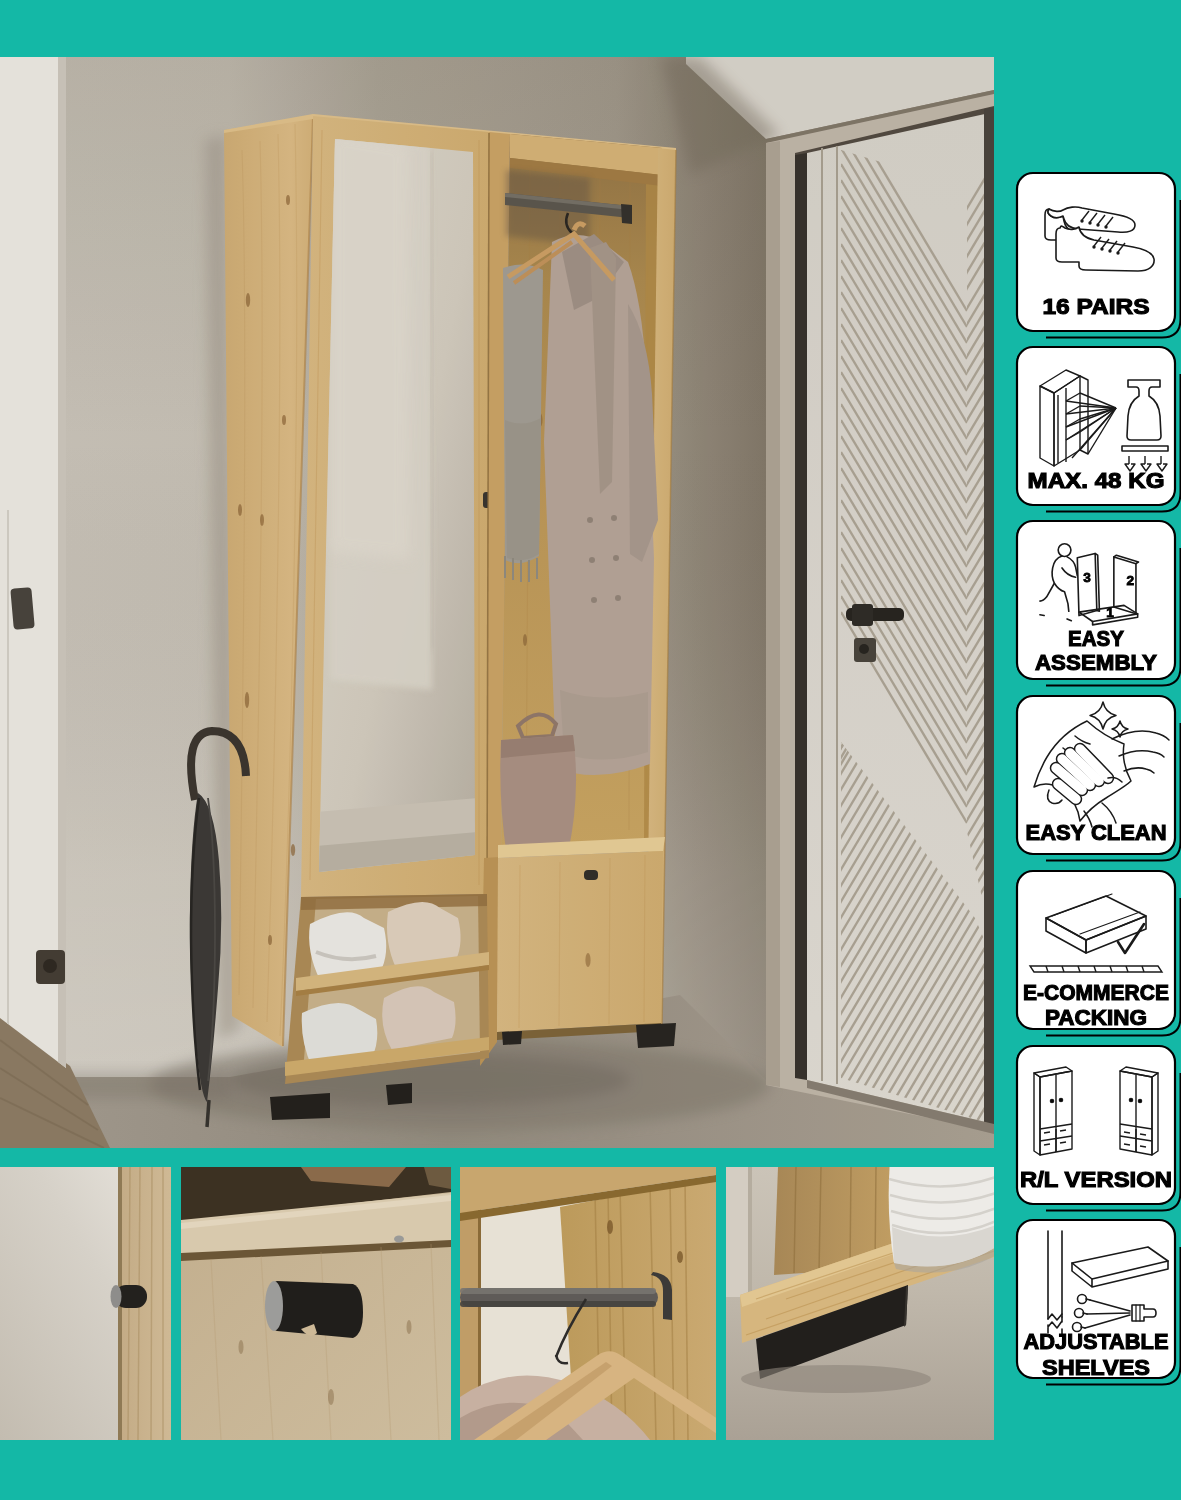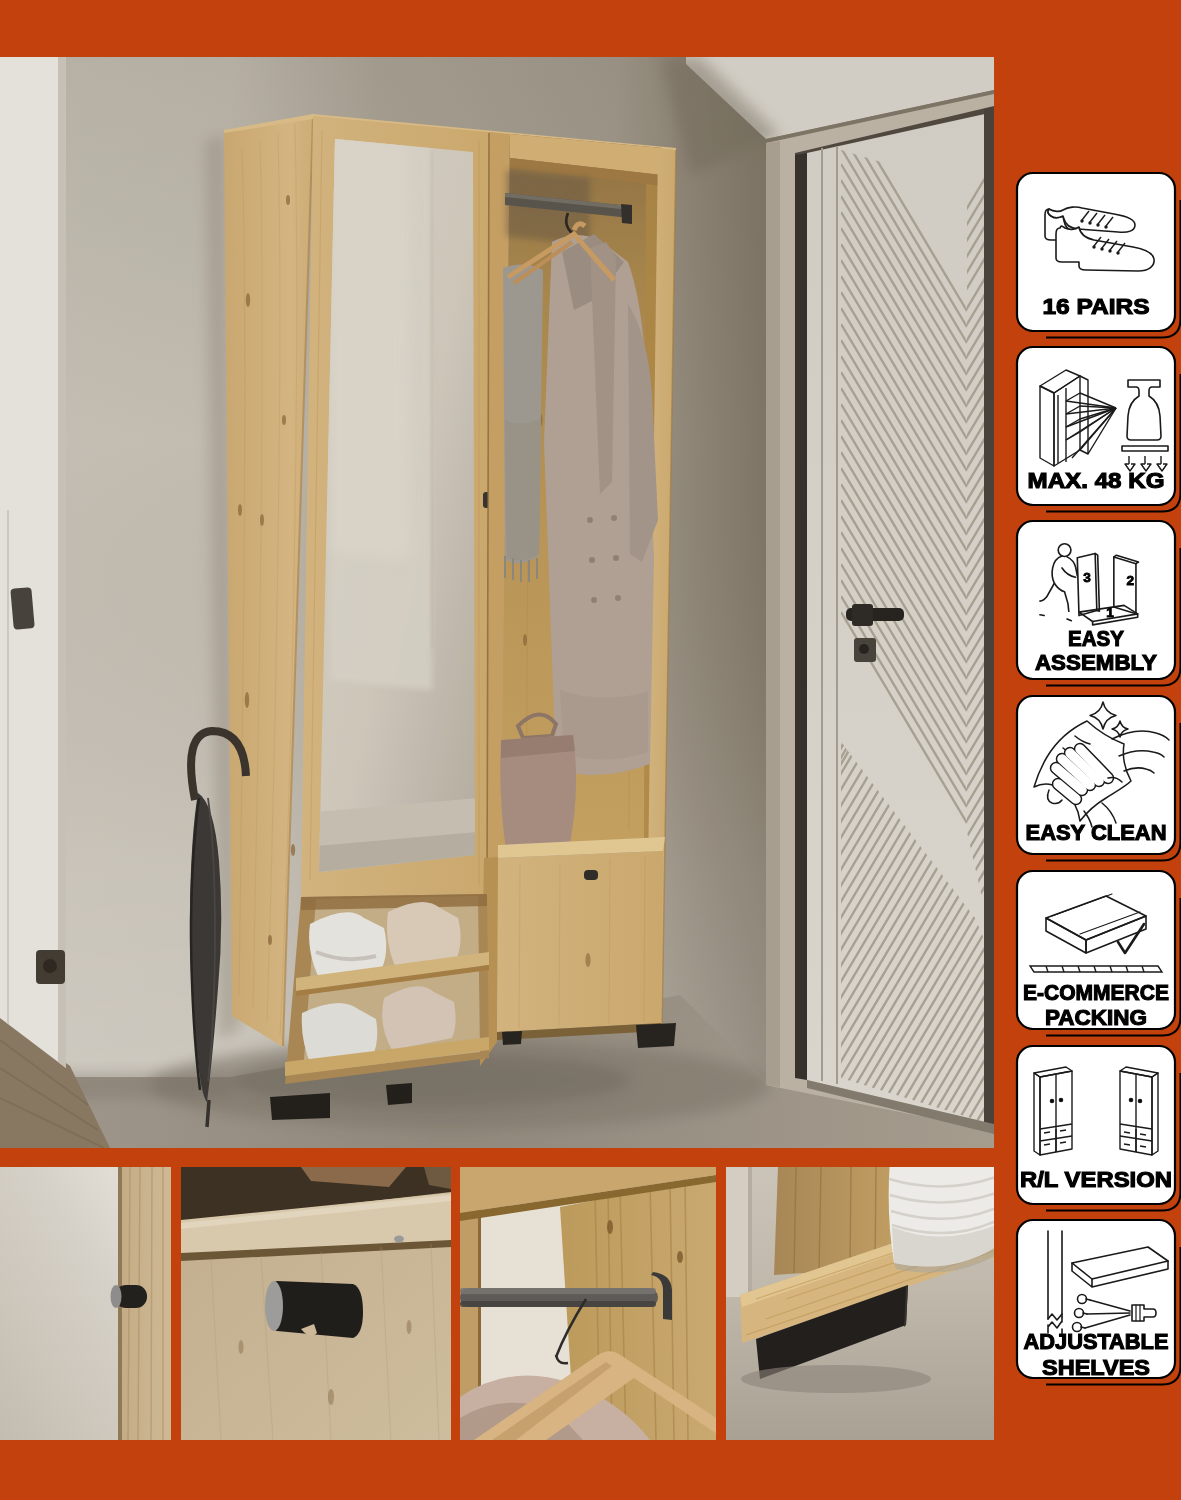--- a/index.html
+++ b/index.html
@@ -3,7 +3,7 @@
 <meta charset="utf-8">
 <style>
   html,body{margin:0;padding:0;background:#ffffff;}
-  #page{position:relative;width:1181px;height:1500px;background:#c2410c;overflow:hidden;
+  #page{position:relative;width:1181px;height:1500px;background:#14b8a6;overflow:hidden;
         font-family:"Liberation Sans", sans-serif;}
   .abs{position:absolute;}
   .ic{position:absolute;left:1016px;width:170px;height:170px;overflow:visible;}

